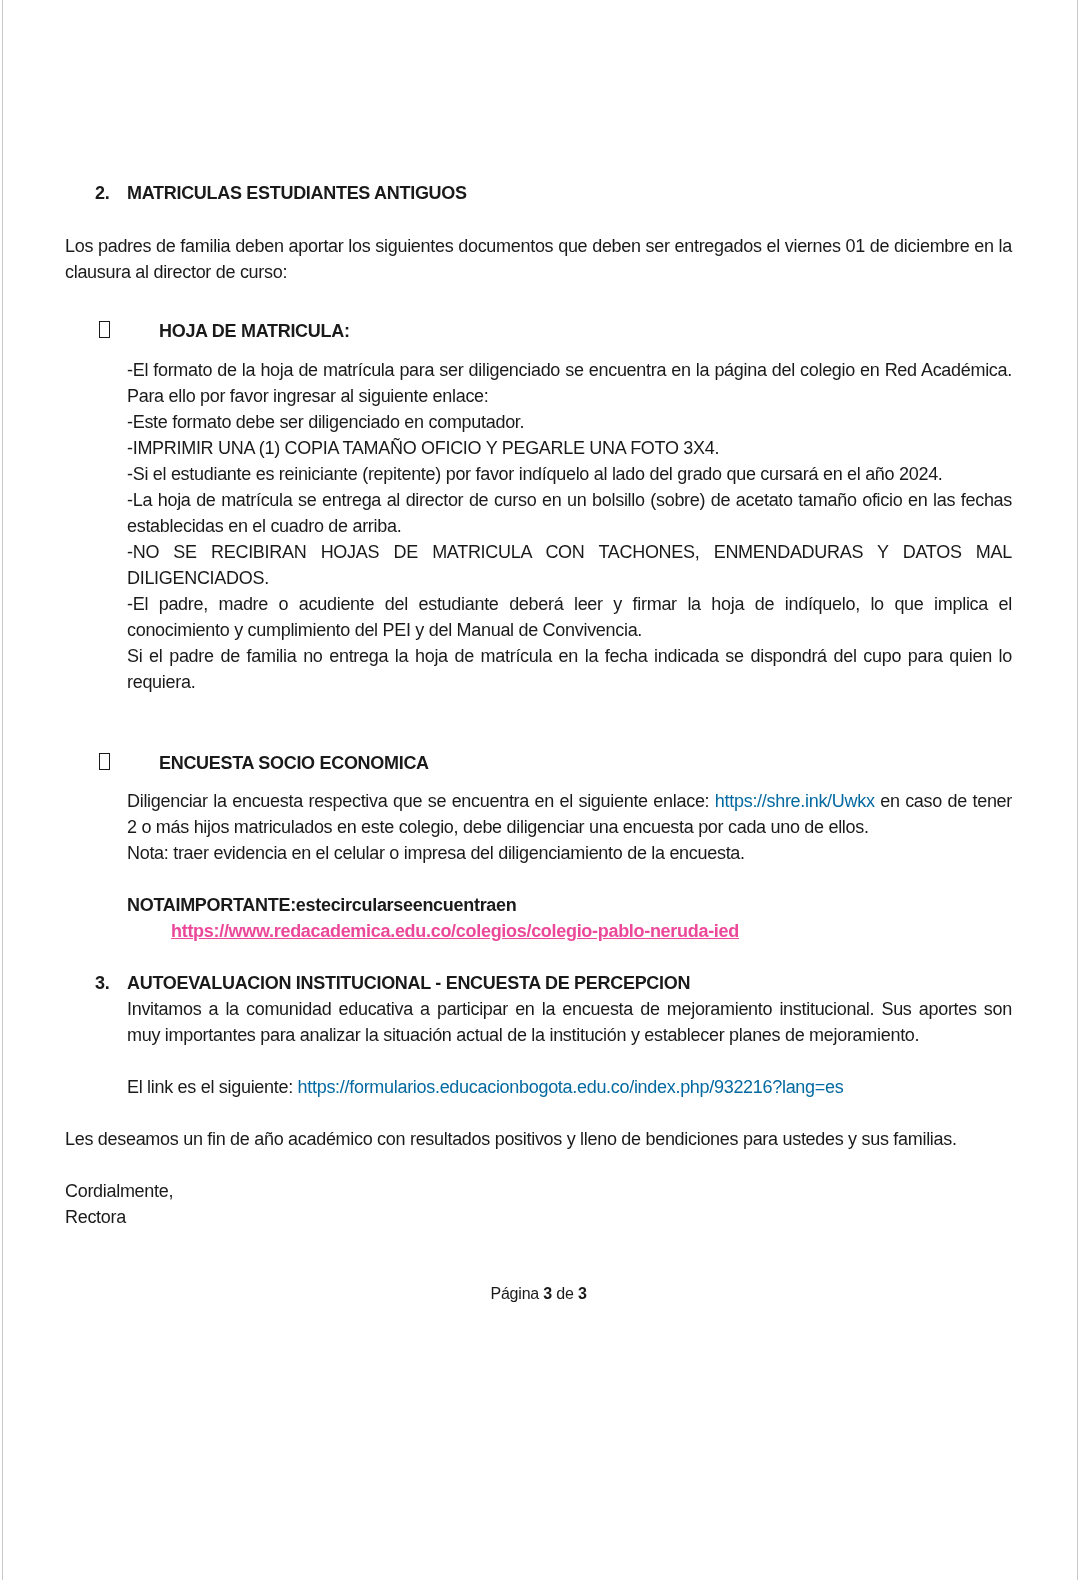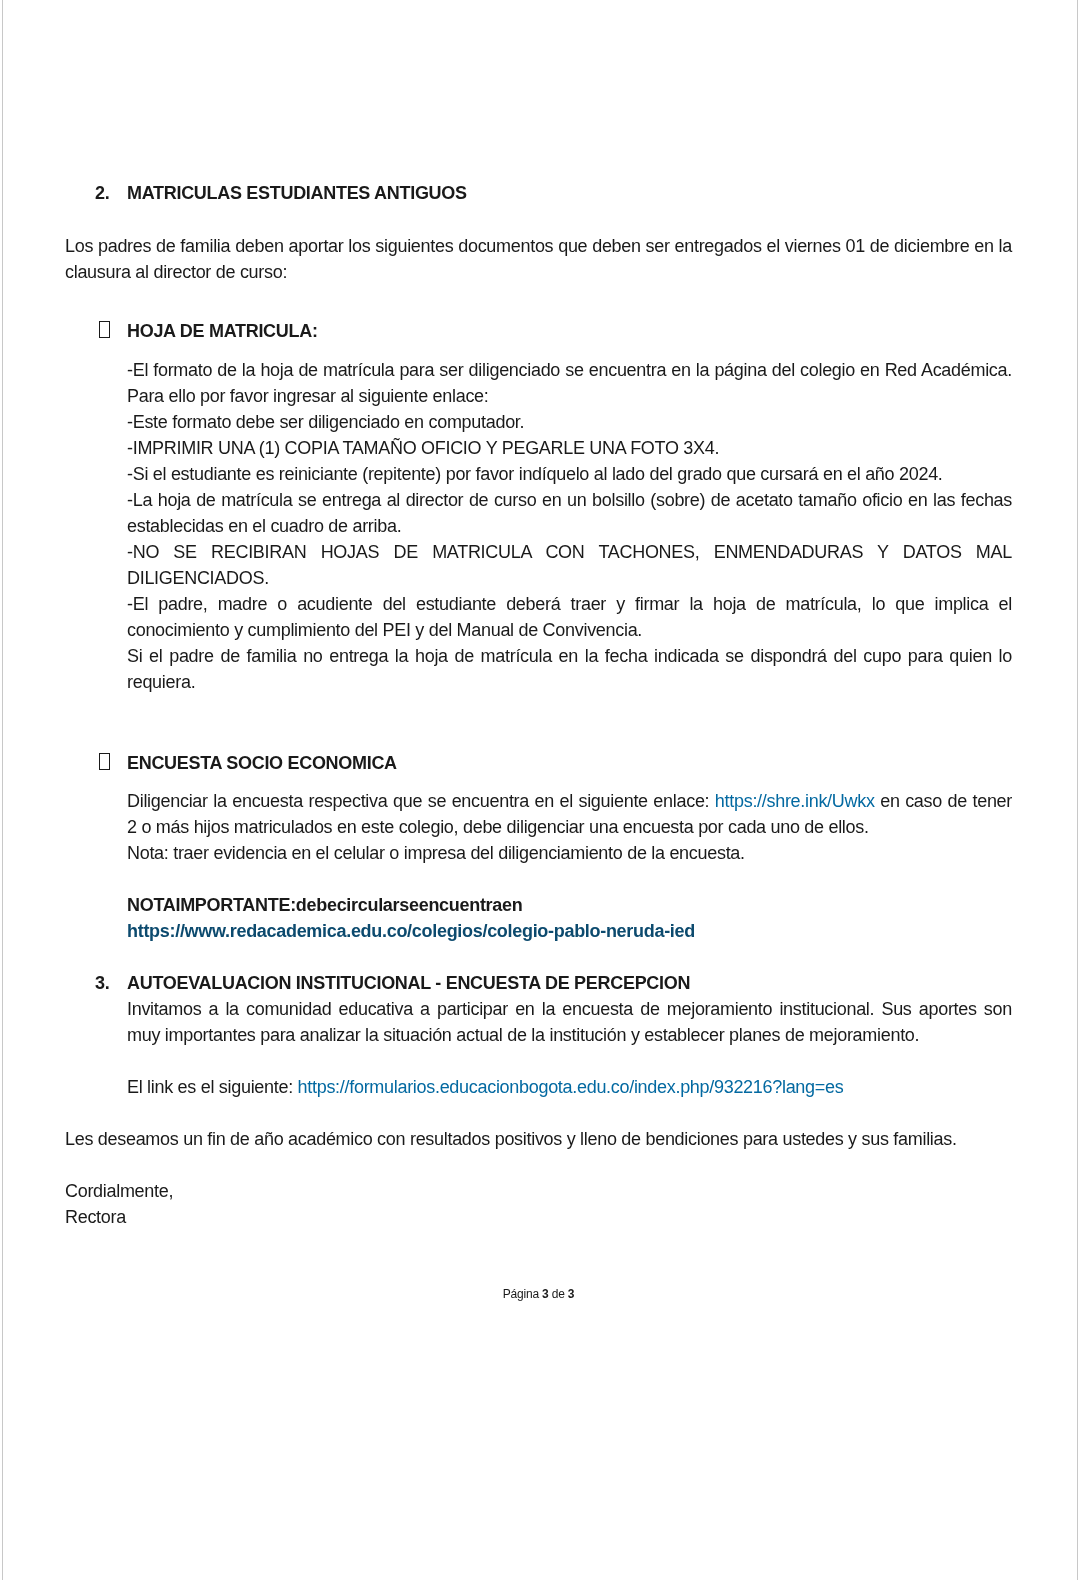--- a/index.html
+++ b/index.html
@@ -25,7 +25,7 @@
   .num-heading{display:flex;font-weight:700;margin:0;}
   .num-heading .num{margin-left:30px;width:32px;flex:0 0 32px;}
   
-  .bullet-heading{display:flex;font-weight:700;align-items:baseline;}
+  .bullet-heading{display:flex;font-weight:700;align-items:baseline;gap:32px;}
   .bullet-heading .bullet-cell{margin-left:34px;width:28px;flex:0 0 28px;}
   .glyph-box{display:inline-block;width:9px;height:15px;border:1.6px solid #1a1a1a;position:relative;top:1px;}
   .indent{margin-left:62px;}

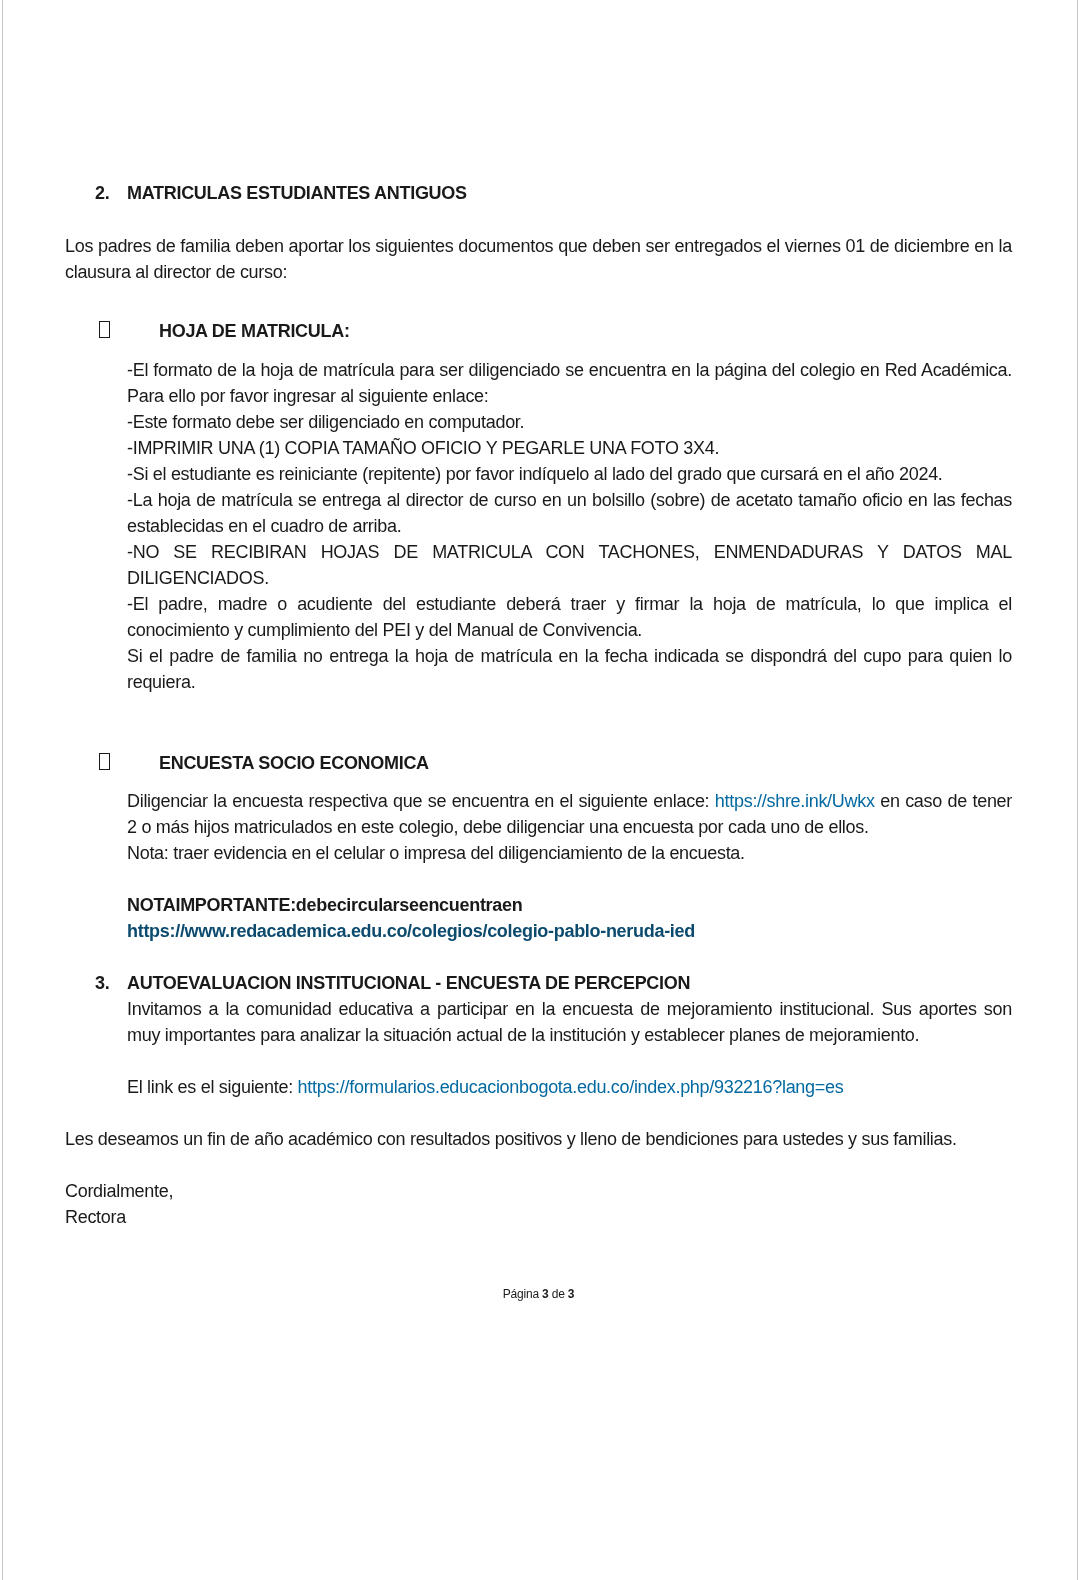--- a/index.html
+++ b/index.html
@@ -76,7 +76,7 @@
       <p class="just">-Si el estudiante es reiniciante (repitente) por favor indíquelo al lado del grado que cursará en el año 2024.</p>
       <p class="just">-La hoja de matrícula se entrega al director de curso en un bolsillo (sobre) de acetato tamaño oficio en las fechas establecidas en el cuadro de arriba.</p>
       <p class="just">-NO SE RECIBIRAN HOJAS DE MATRICULA CON TACHONES, ENMENDADURAS Y DATOS MAL DILIGENCIADOS.</p>
-      <p class="just">-El padre, madre o acudiente del estudiante deberá traer y firmar la hoja de matrícula, lo que implica el conocimiento y cumplimiento del PEI y del Manual de Convivencia.</p>
+      <p class="just">-El padre, madre o acudiente del estudiante deberá leer y firmar la hoja de indíquelo, lo que implica el conocimiento y cumplimiento del PEI y del Manual de Convivencia.</p>
       <p class="just">Si el padre de familia no entrega la hoja de matrícula en la fecha indicada se dispondrá del cupo para quien lo requiera.</p>
     </div>
 

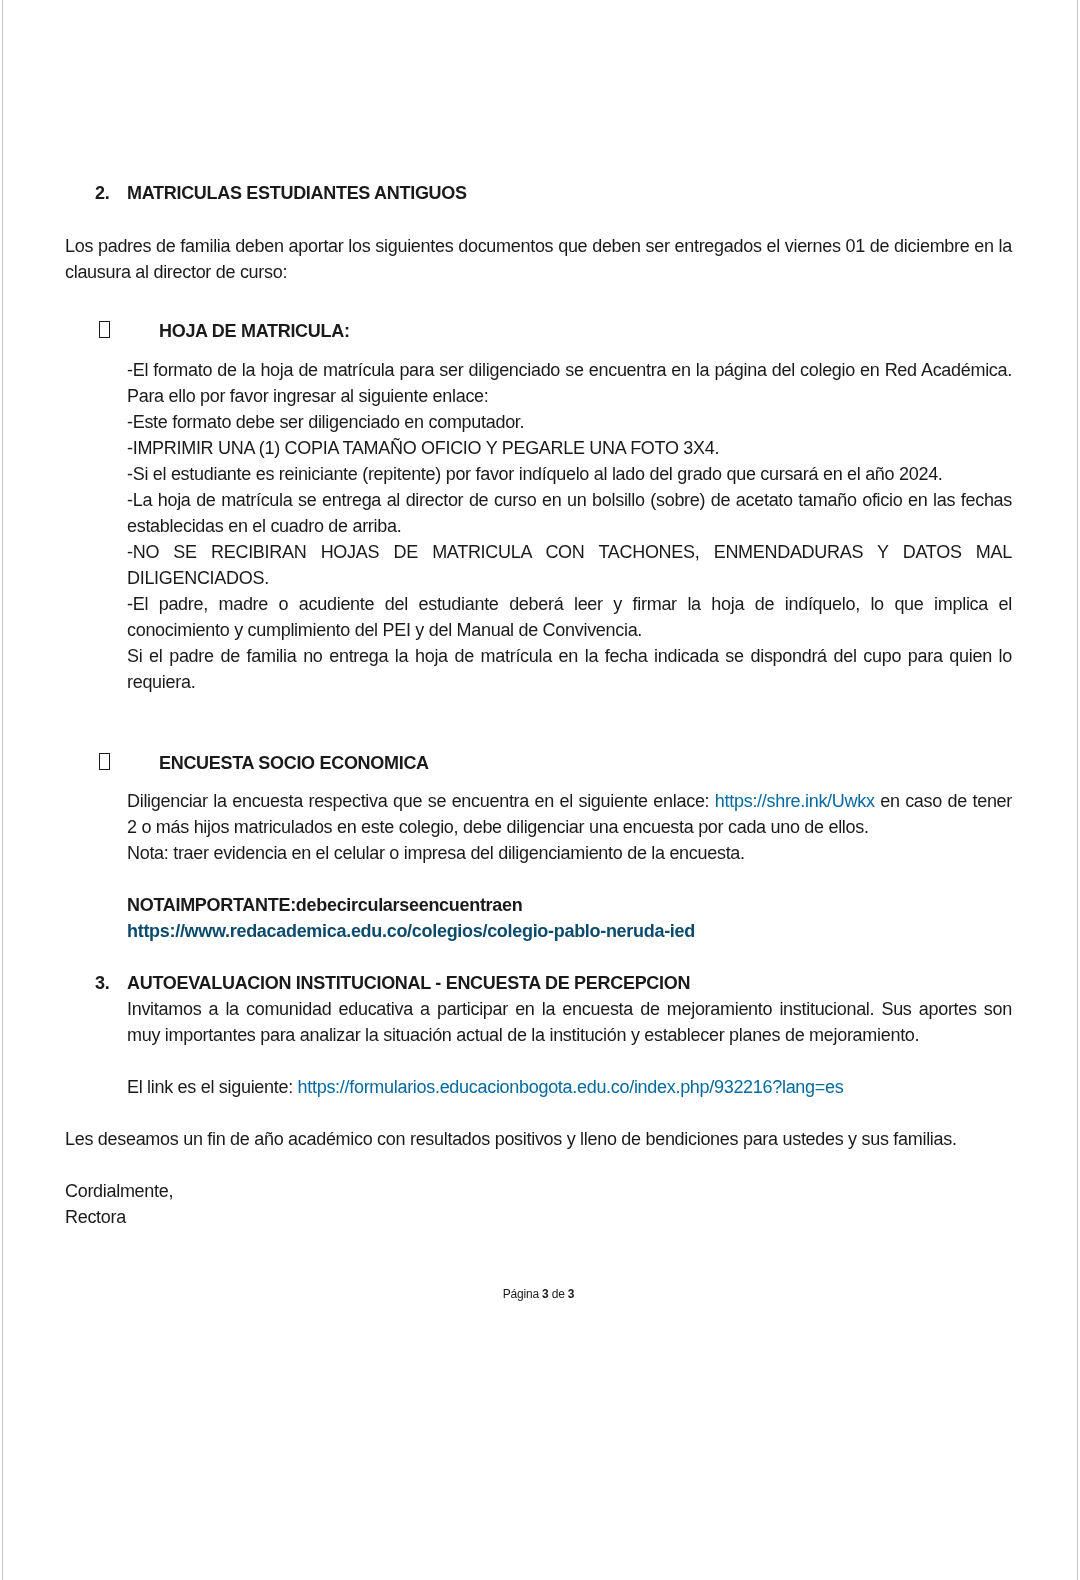--- a/index.html
+++ b/index.html
@@ -92,7 +92,7 @@
         <div class="nota-row">
           <span>NOTA</span>
           <span>IMPORTANTE:</span>
-          <span>debe</span>
+          <span>este</span>
           <span>circular</span>
           <span>se</span>
           <span>encuentra</span>

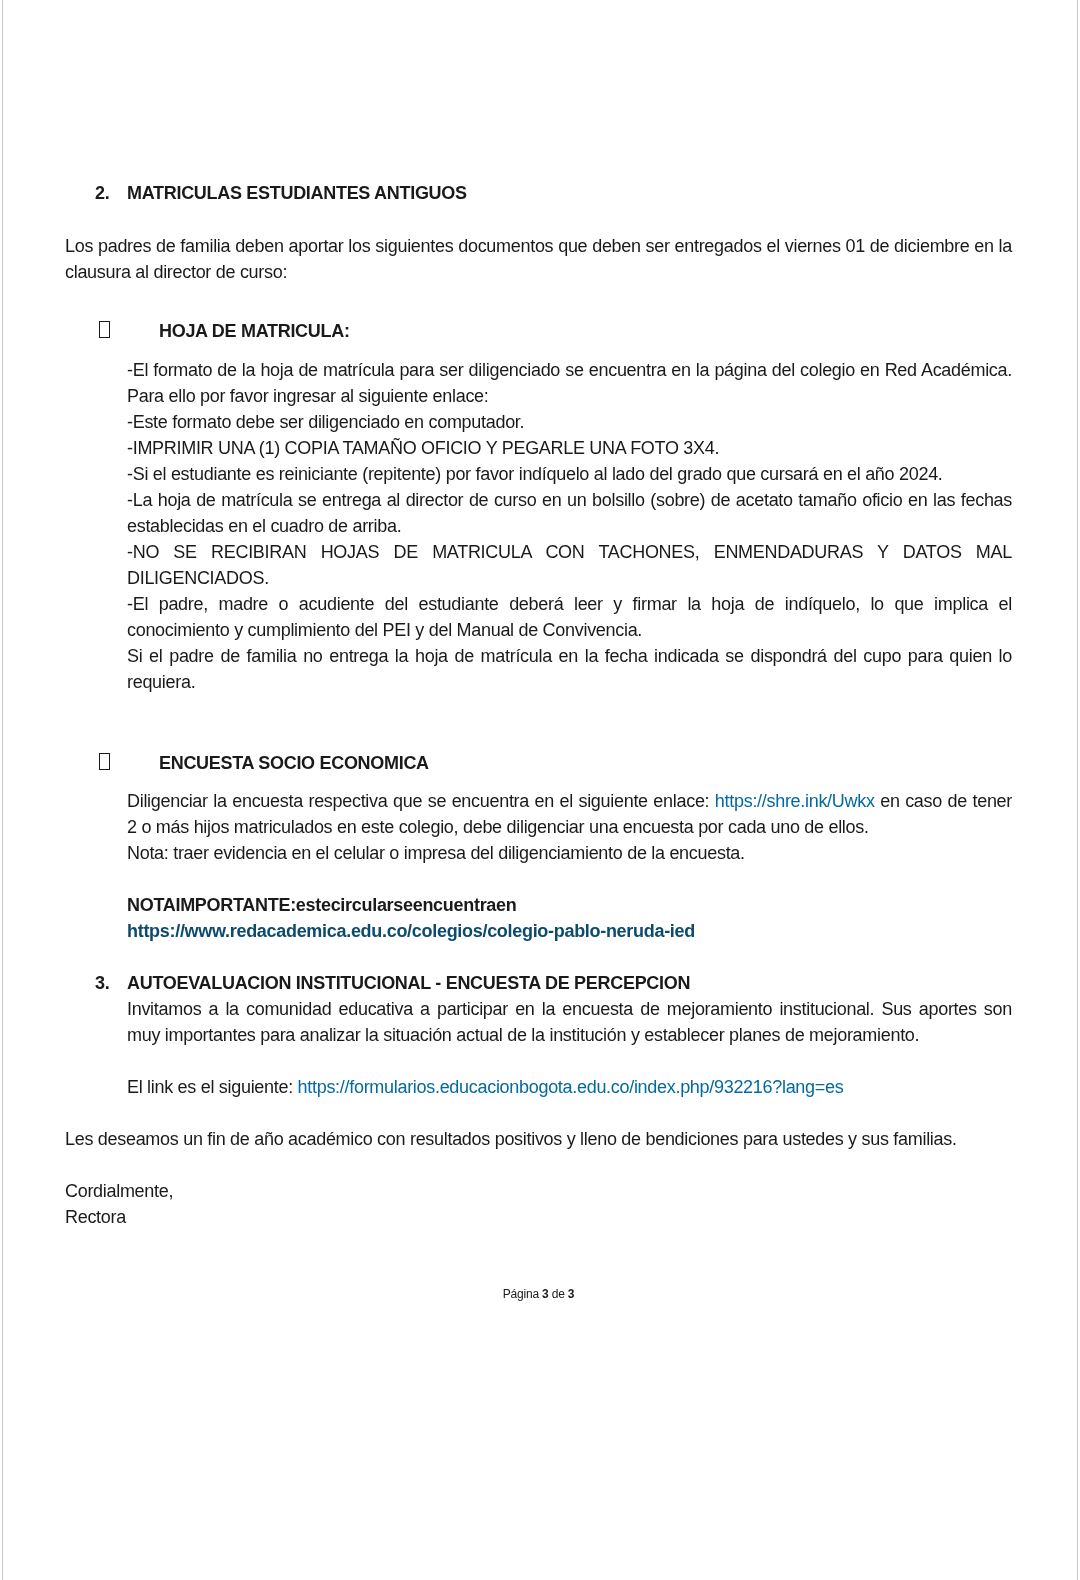--- a/index.html
+++ b/index.html
@@ -38,7 +38,7 @@
   .nota-row{display:flex;justify-content:flex-start;font-weight:700;}
   a{cursor:pointer;}
   .link-plain{color:#0369a1;}
-  .link-navy{color:#0c4a6e;font-weight:700;}
+  .link-navy{color:#ec4899;font-weight:700;text-decoration:underline;margin-left:44px;}
   .h3-row{margin-top:26px;}
   .invita{margin-top:0;}
   .el-link-line{margin-top:26px;}

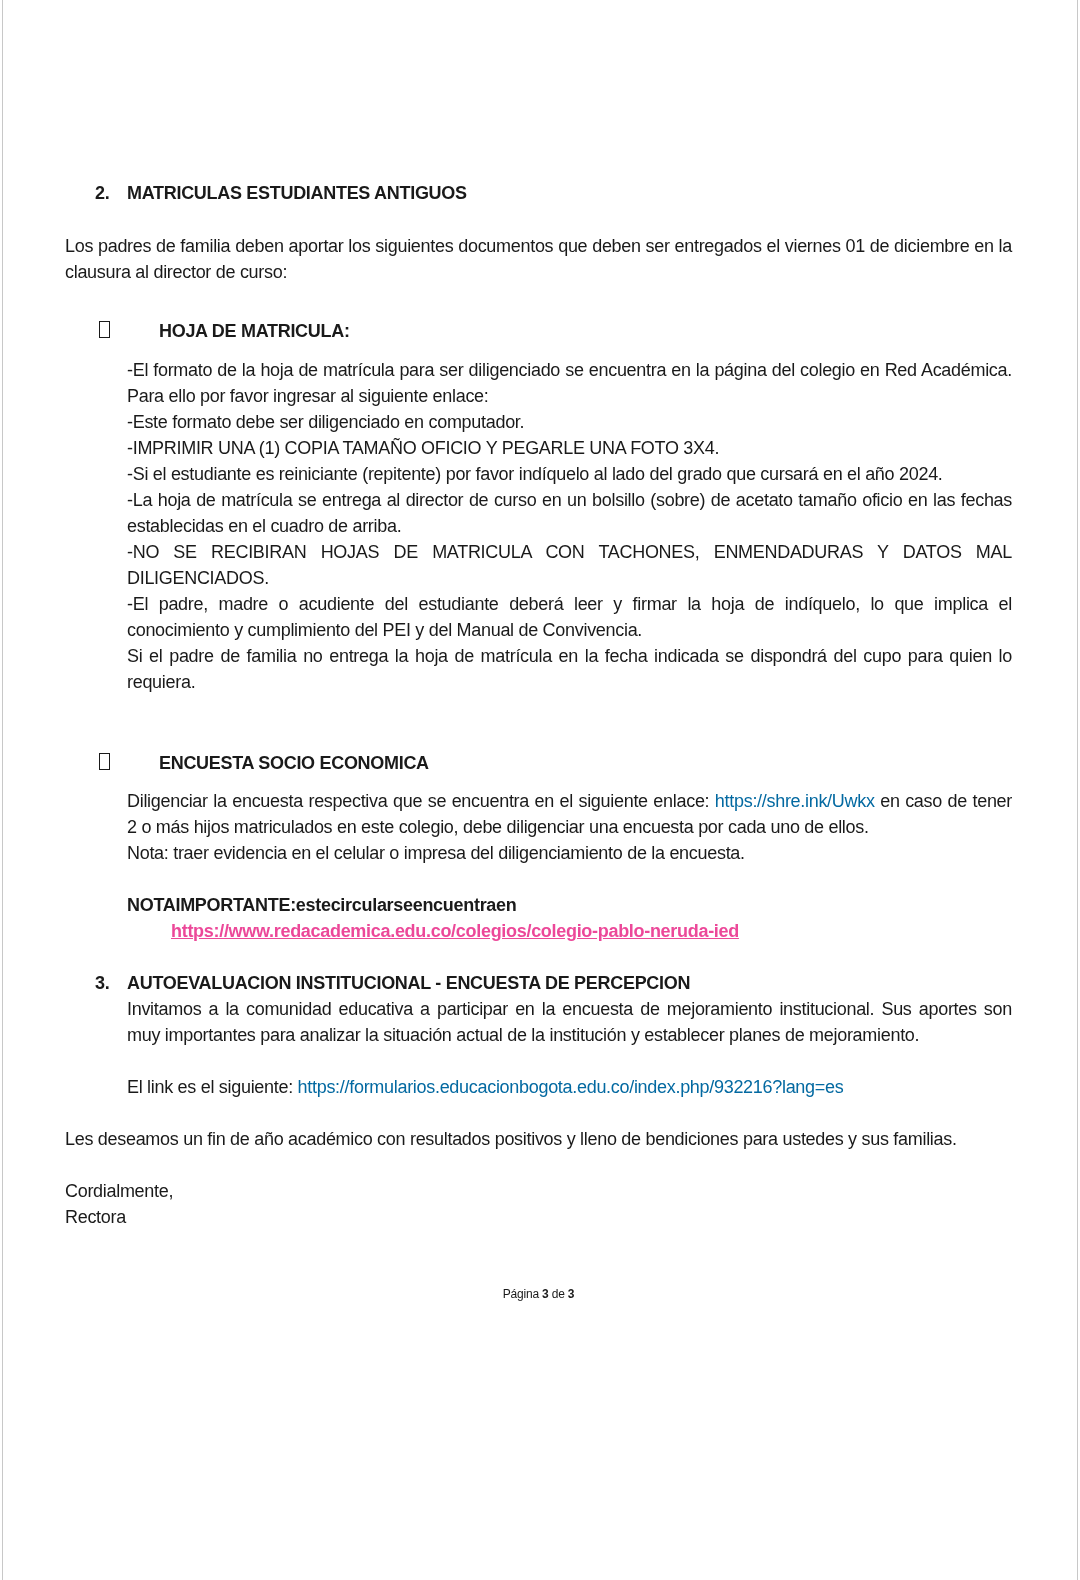--- a/index.html
+++ b/index.html
@@ -46,7 +46,7 @@
   .salutation{margin-top:26px;}
   .sig-row{display:flex;margin-top:74px;}
   .sig-left{width:548px;flex:0 0 548px;}
-  .footer{margin-top:51px;text-align:center;font-size:12px;letter-spacing:-0.2px;}
+  .footer{margin-top:51px;text-align:center;font-size:16px;letter-spacing:-0.2px;}
   .footer span{display:inline;}
 </style>
 </head>

